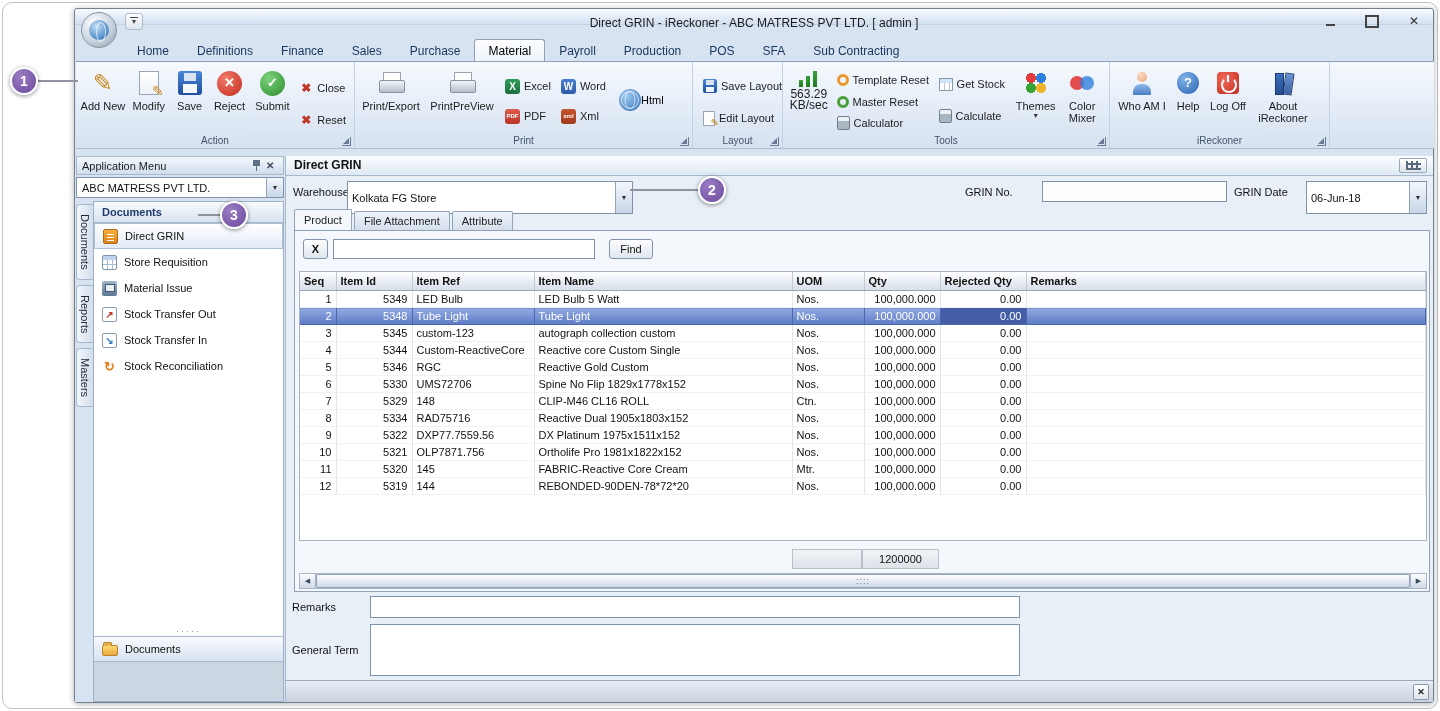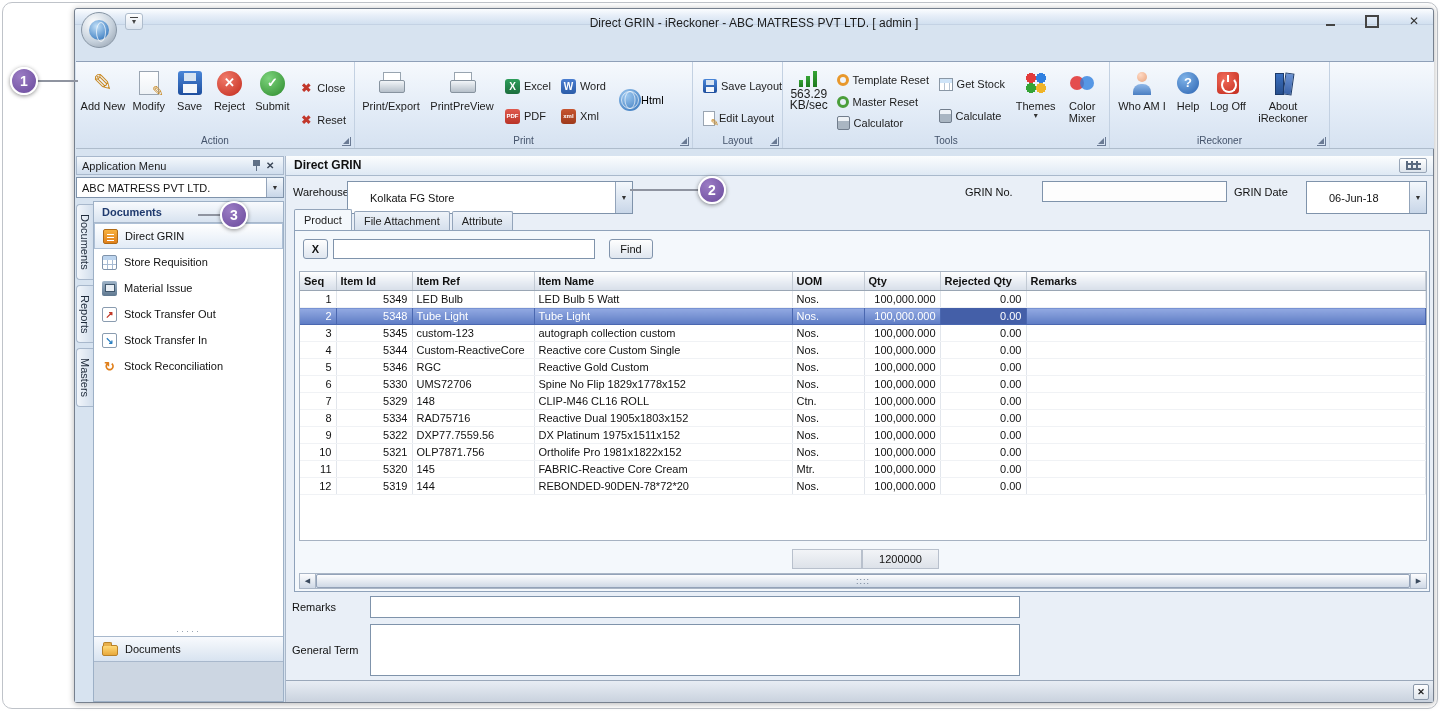--- a/index.html
+++ b/index.html
@@ -226,6 +226,20 @@
       <span class="qat-caret"></span>
     </div>
 
+  <div class="ribbon-tabs">
+
+  <div class="rtab">Home</div>
+      <div class="rtab">Definitions</div>
+      <div class="rtab">Finance</div>
+      <div class="rtab">Sales</div>
+      <div class="rtab">Purchase</div>
+      <div class="rtab active">Material</div>
+      <div class="rtab">Payroll</div>
+      <div class="rtab">Production</div>
+      <div class="rtab">POS</div>
+      <div class="rtab">SFA</div>
+      <div class="rtab">Sub Contracting</div>
+    </div>
 
   <div class="ribbon">
 

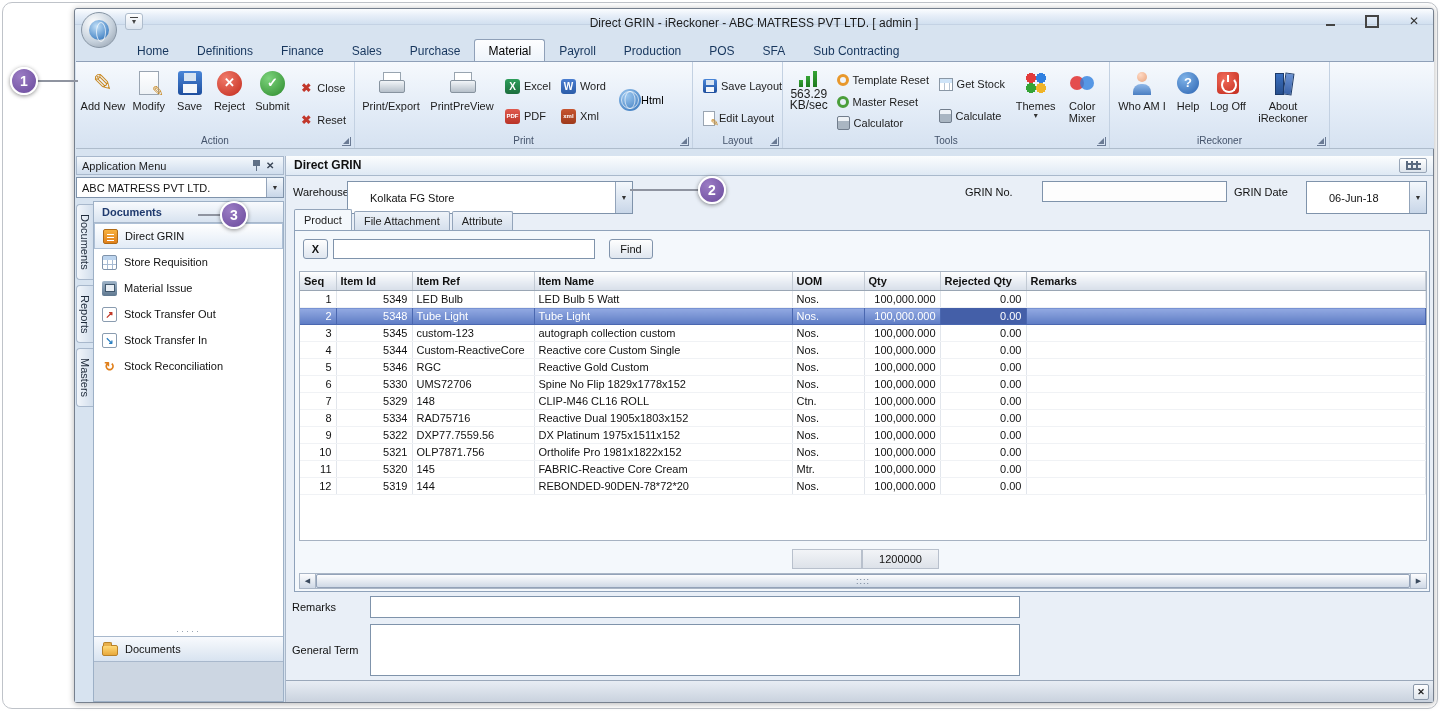--- a/index.html
+++ b/index.html
@@ -157,7 +157,7 @@
   .lb-warehouse{left:7px;}
   .lb-grinno{left:679px;}
   .lb-grindate{left:948px;}
-  .combo{position:absolute;top:3px;height:33px;background:#fff;border:1px solid #7f93ab;display:flex;align-items:center;font-size:11px;padding-left:22px;color:#111;}
+  .combo{position:absolute;top:3px;height:33px;background:#fff;border:1px solid #7f93ab;display:flex;align-items:center;font-size:11px;padding-left:4px;color:#111;}
   .combo span{flex:1;white-space:nowrap;overflow:hidden;}
   .combo.wh{left:61px;width:286px;}
   .combo.date{left:1020px;width:121px;}

